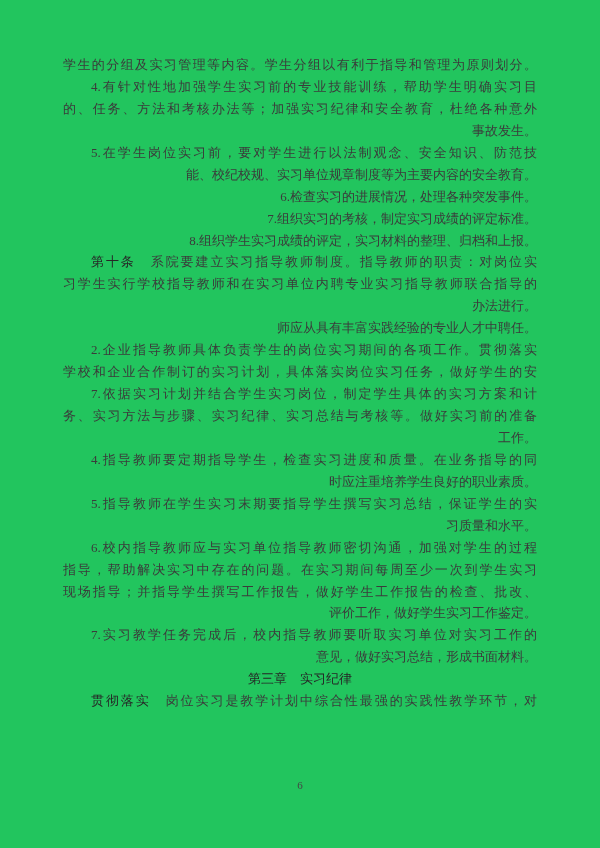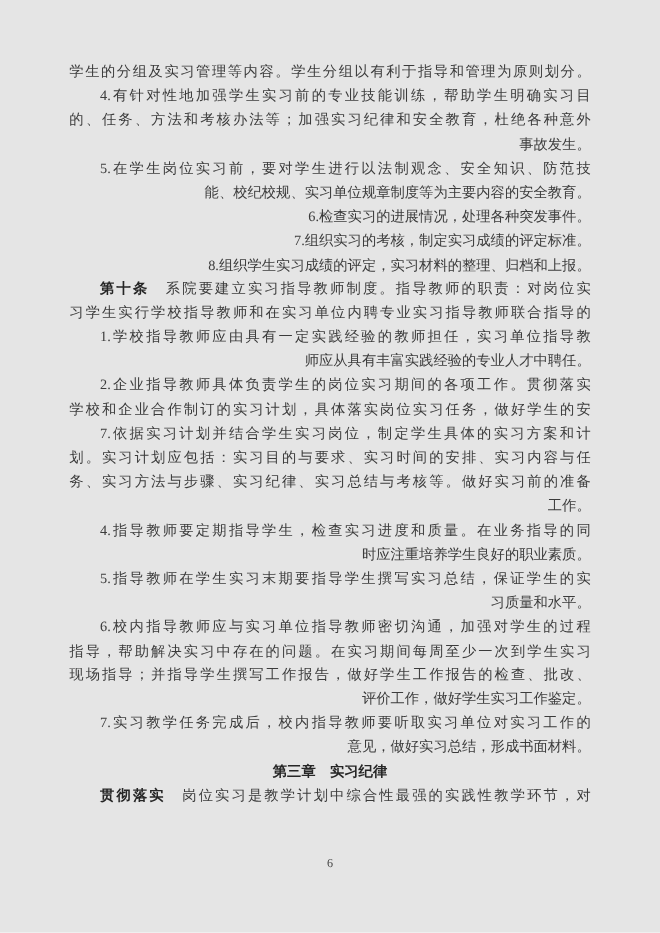--- a/index.html
+++ b/index.html
@@ -11,7 +11,7 @@
     position: relative;
     width: 600px;
     height: 848px;
-    background: #e5e5e5;
+    background: #22c55e;
     overflow: hidden;
     font-family: "Liberation Serif", "DejaVu Serif", serif;
   }

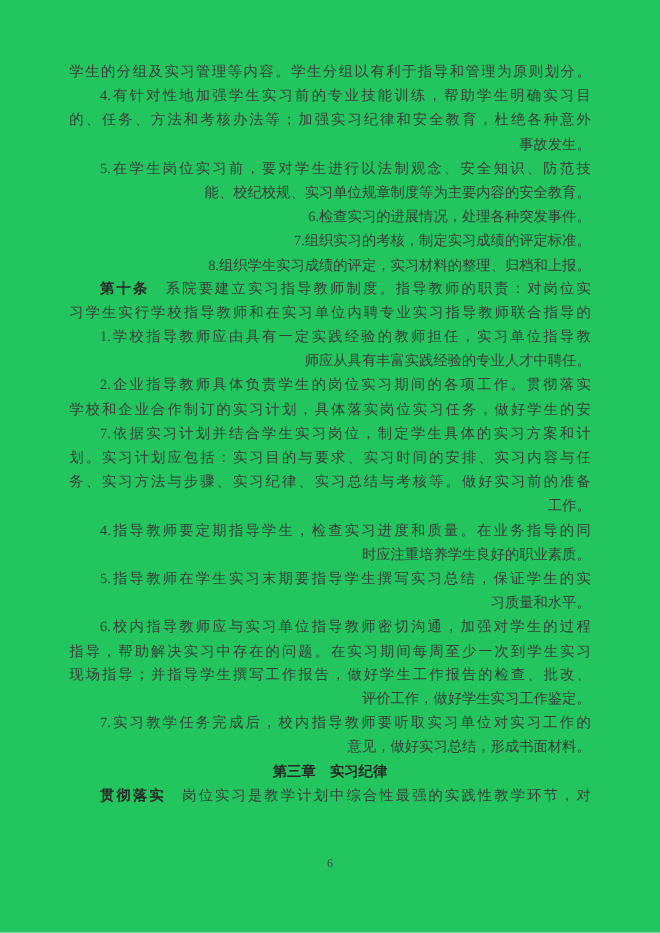--- a/index.html
+++ b/index.html
@@ -44,7 +44,7 @@
     text-indent: 28px;
   }
   .bold {
-    font-weight: bold;
+    font-weight: normal;
     color: #262626;
   }
   .page-number {

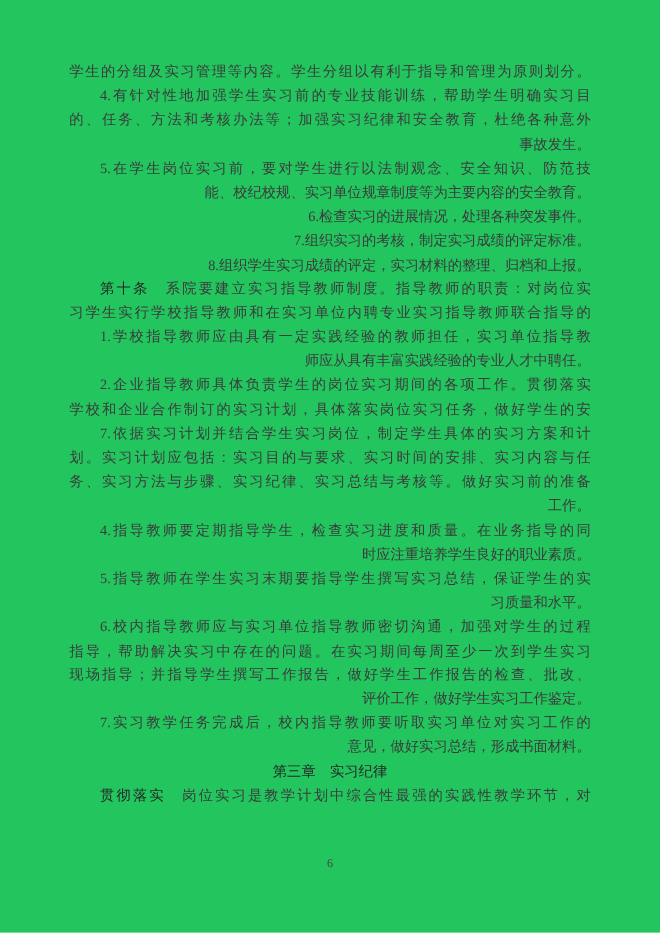--- a/index.html
+++ b/index.html
@@ -75,6 +75,7 @@
       <div class="line left indent"><span>8.组织学生实习成绩的评定，实习材料的整理、归档和上报。</span></div>
       <div class="line justify indent"><span class="bold">第十条</span><span>　系院要建立实习指导教师制度。指导教师的职责：对岗位实</span></div>
       <div class="line justify"><span>习学生实行学校指导教师和在实习单位内聘专业实习指导教师联合指导的</span></div>
+      <div class="line left"><span>办法进行。</span></div>
       <div class="line justify indent"><span>1.学校指导教师应由具有一定实践经验的教师担任，实习单位指导教</span></div>
       <div class="line left"><span>师应从具有丰富实践经验的专业人才中聘任。</span></div>
       <div class="line justify indent"><span>2.企业指导教师具体负责学生的岗位实习期间的各项工作。贯彻落实</span></div>

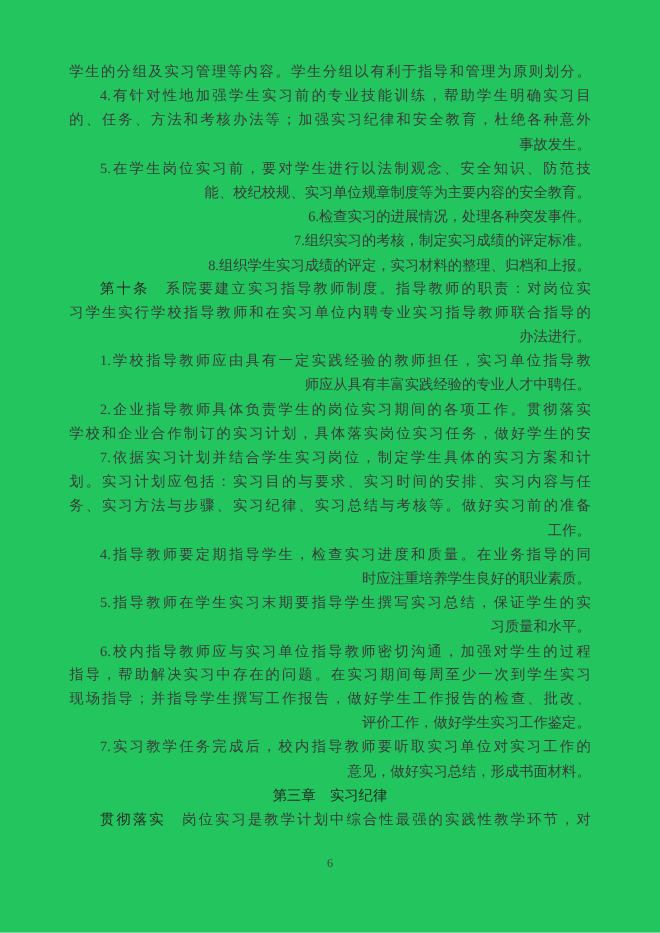--- a/index.html
+++ b/index.html
@@ -76,7 +76,6 @@
       <div class="line justify indent"><span class="bold">第十条</span><span>　系院要建立实习指导教师制度。指导教师的职责：对岗位实</span></div>
       <div class="line justify"><span>习学生实行学校指导教师和在实习单位内聘专业实习指导教师联合指导的</span></div>
       <div class="line left"><span>办法进行。</span></div>
-      <div class="line justify indent"><span>1.学校指导教师应由具有一定实践经验的教师担任，实习单位指导教</span></div>
       <div class="line left"><span>师应从具有丰富实践经验的专业人才中聘任。</span></div>
       <div class="line justify indent"><span>2.企业指导教师具体负责学生的岗位实习期间的各项工作。贯彻落实</span></div>
       <div class="line justify"><span>学校和企业合作制订的实习计划，具体落实岗位实习任务，做好学生的安</span></div>

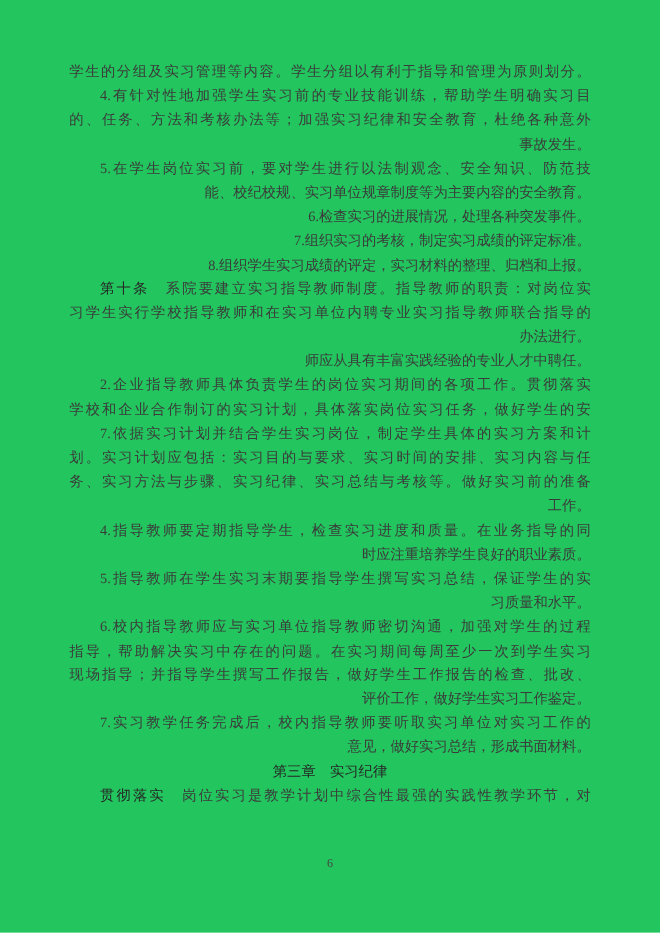--- a/index.html
+++ b/index.html
@@ -80,7 +80,6 @@
       <div class="line justify indent"><span>2.企业指导教师具体负责学生的岗位实习期间的各项工作。贯彻落实</span></div>
       <div class="line justify"><span>学校和企业合作制订的实习计划，具体落实岗位实习任务，做好学生的安</span></div>
       <div class="line justify indent"><span>7.依据实习计划并结合学生实习岗位，制定学生具体的实习方案和计</span></div>
-      <div class="line justify"><span>划。实习计划应包括：实习目的与要求、实习时间的安排、实习内容与任</span></div>
       <div class="line justify"><span>务、实习方法与步骤、实习纪律、实习总结与考核等。做好实习前的准备</span></div>
       <div class="line left"><span>工作。</span></div>
       <div class="line justify indent"><span>4.指导教师要定期指导学生，检查实习进度和质量。在业务指导的同</span></div>

